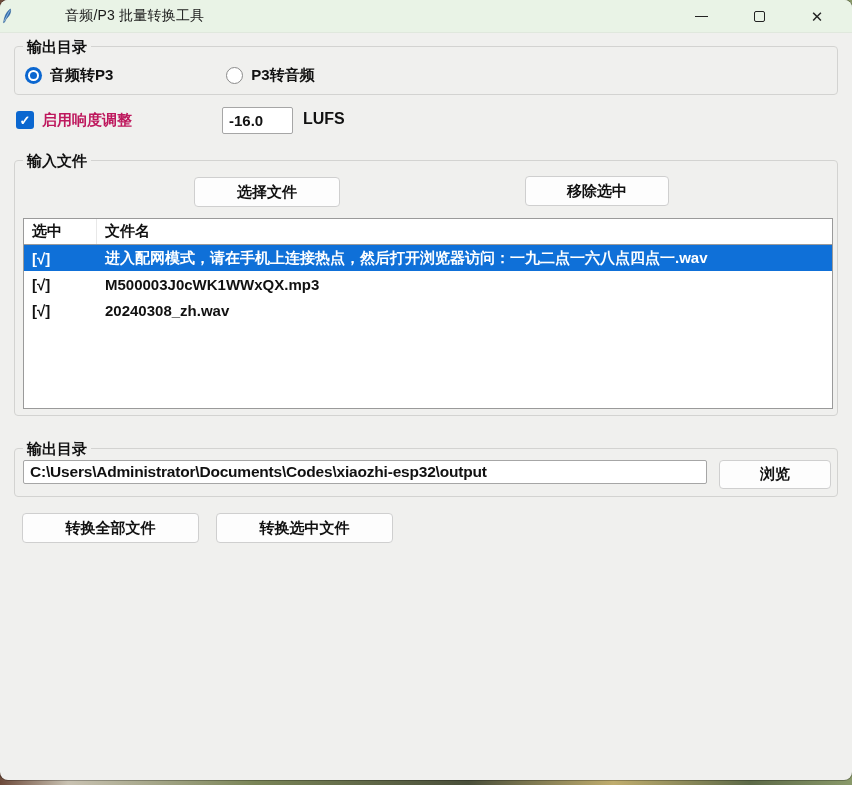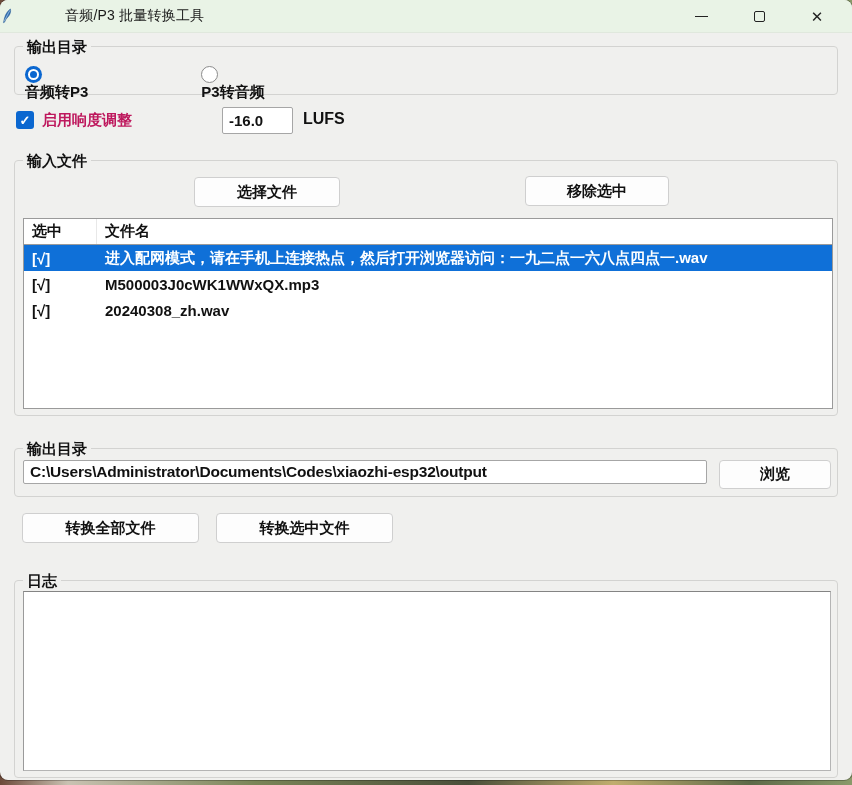--- a/index.html
+++ b/index.html
@@ -38,7 +38,7 @@
   
   .mode-group { left:14px; top:46px; width:824px; height:49px; }
   .radio-row { position:absolute; left:10px; top:19px; display:flex; align-items:center; }
-  .radio-opt { display:flex; align-items:flex-start; cursor:default;flex-direction:column; }
+  .radio-opt { display:flex; align-items:center; cursor:default; }
   .radio-opt + .radio-opt { margin-left:113px; }
   .radio { width:17px; height:17px; border-radius:50%; margin-right:8px; position:relative; flex:0 0 auto; }
   .radio.on { background:var(--accent); }

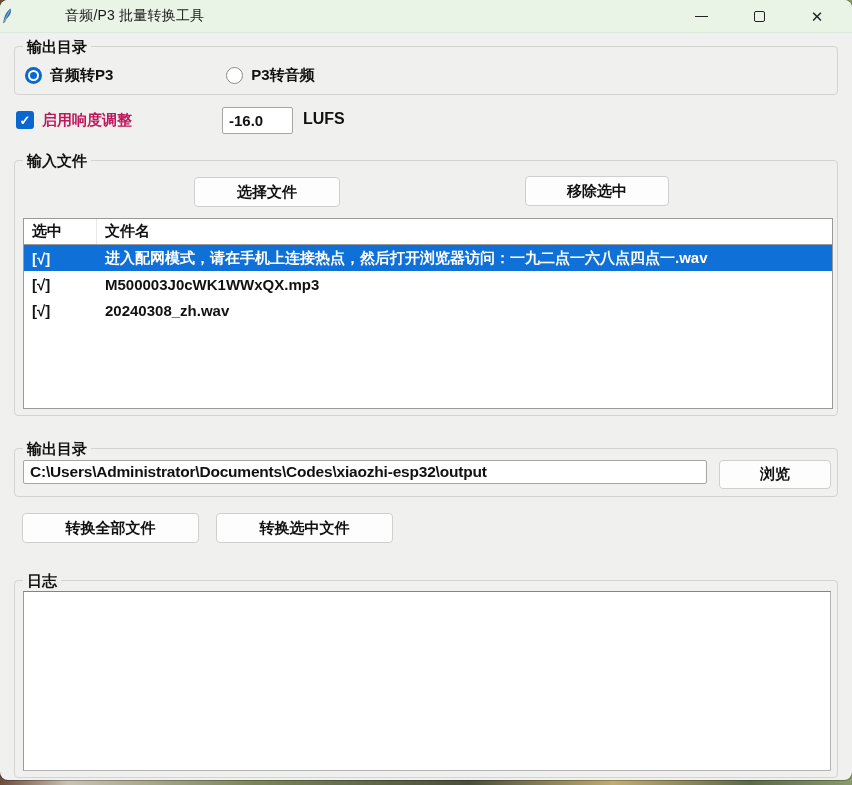--- a/index.html
+++ b/index.html
@@ -175,10 +175,6 @@
   <div class="btn btn-convert-all">转换全部文件</div>
   <div class="btn btn-convert-sel">转换选中文件</div>
 
-  <div class="groupbox log-group">
-    <span class="gb-label">日志</span>
-    <div class="log-area"></div>
-  </div>
 
 </div>
 

